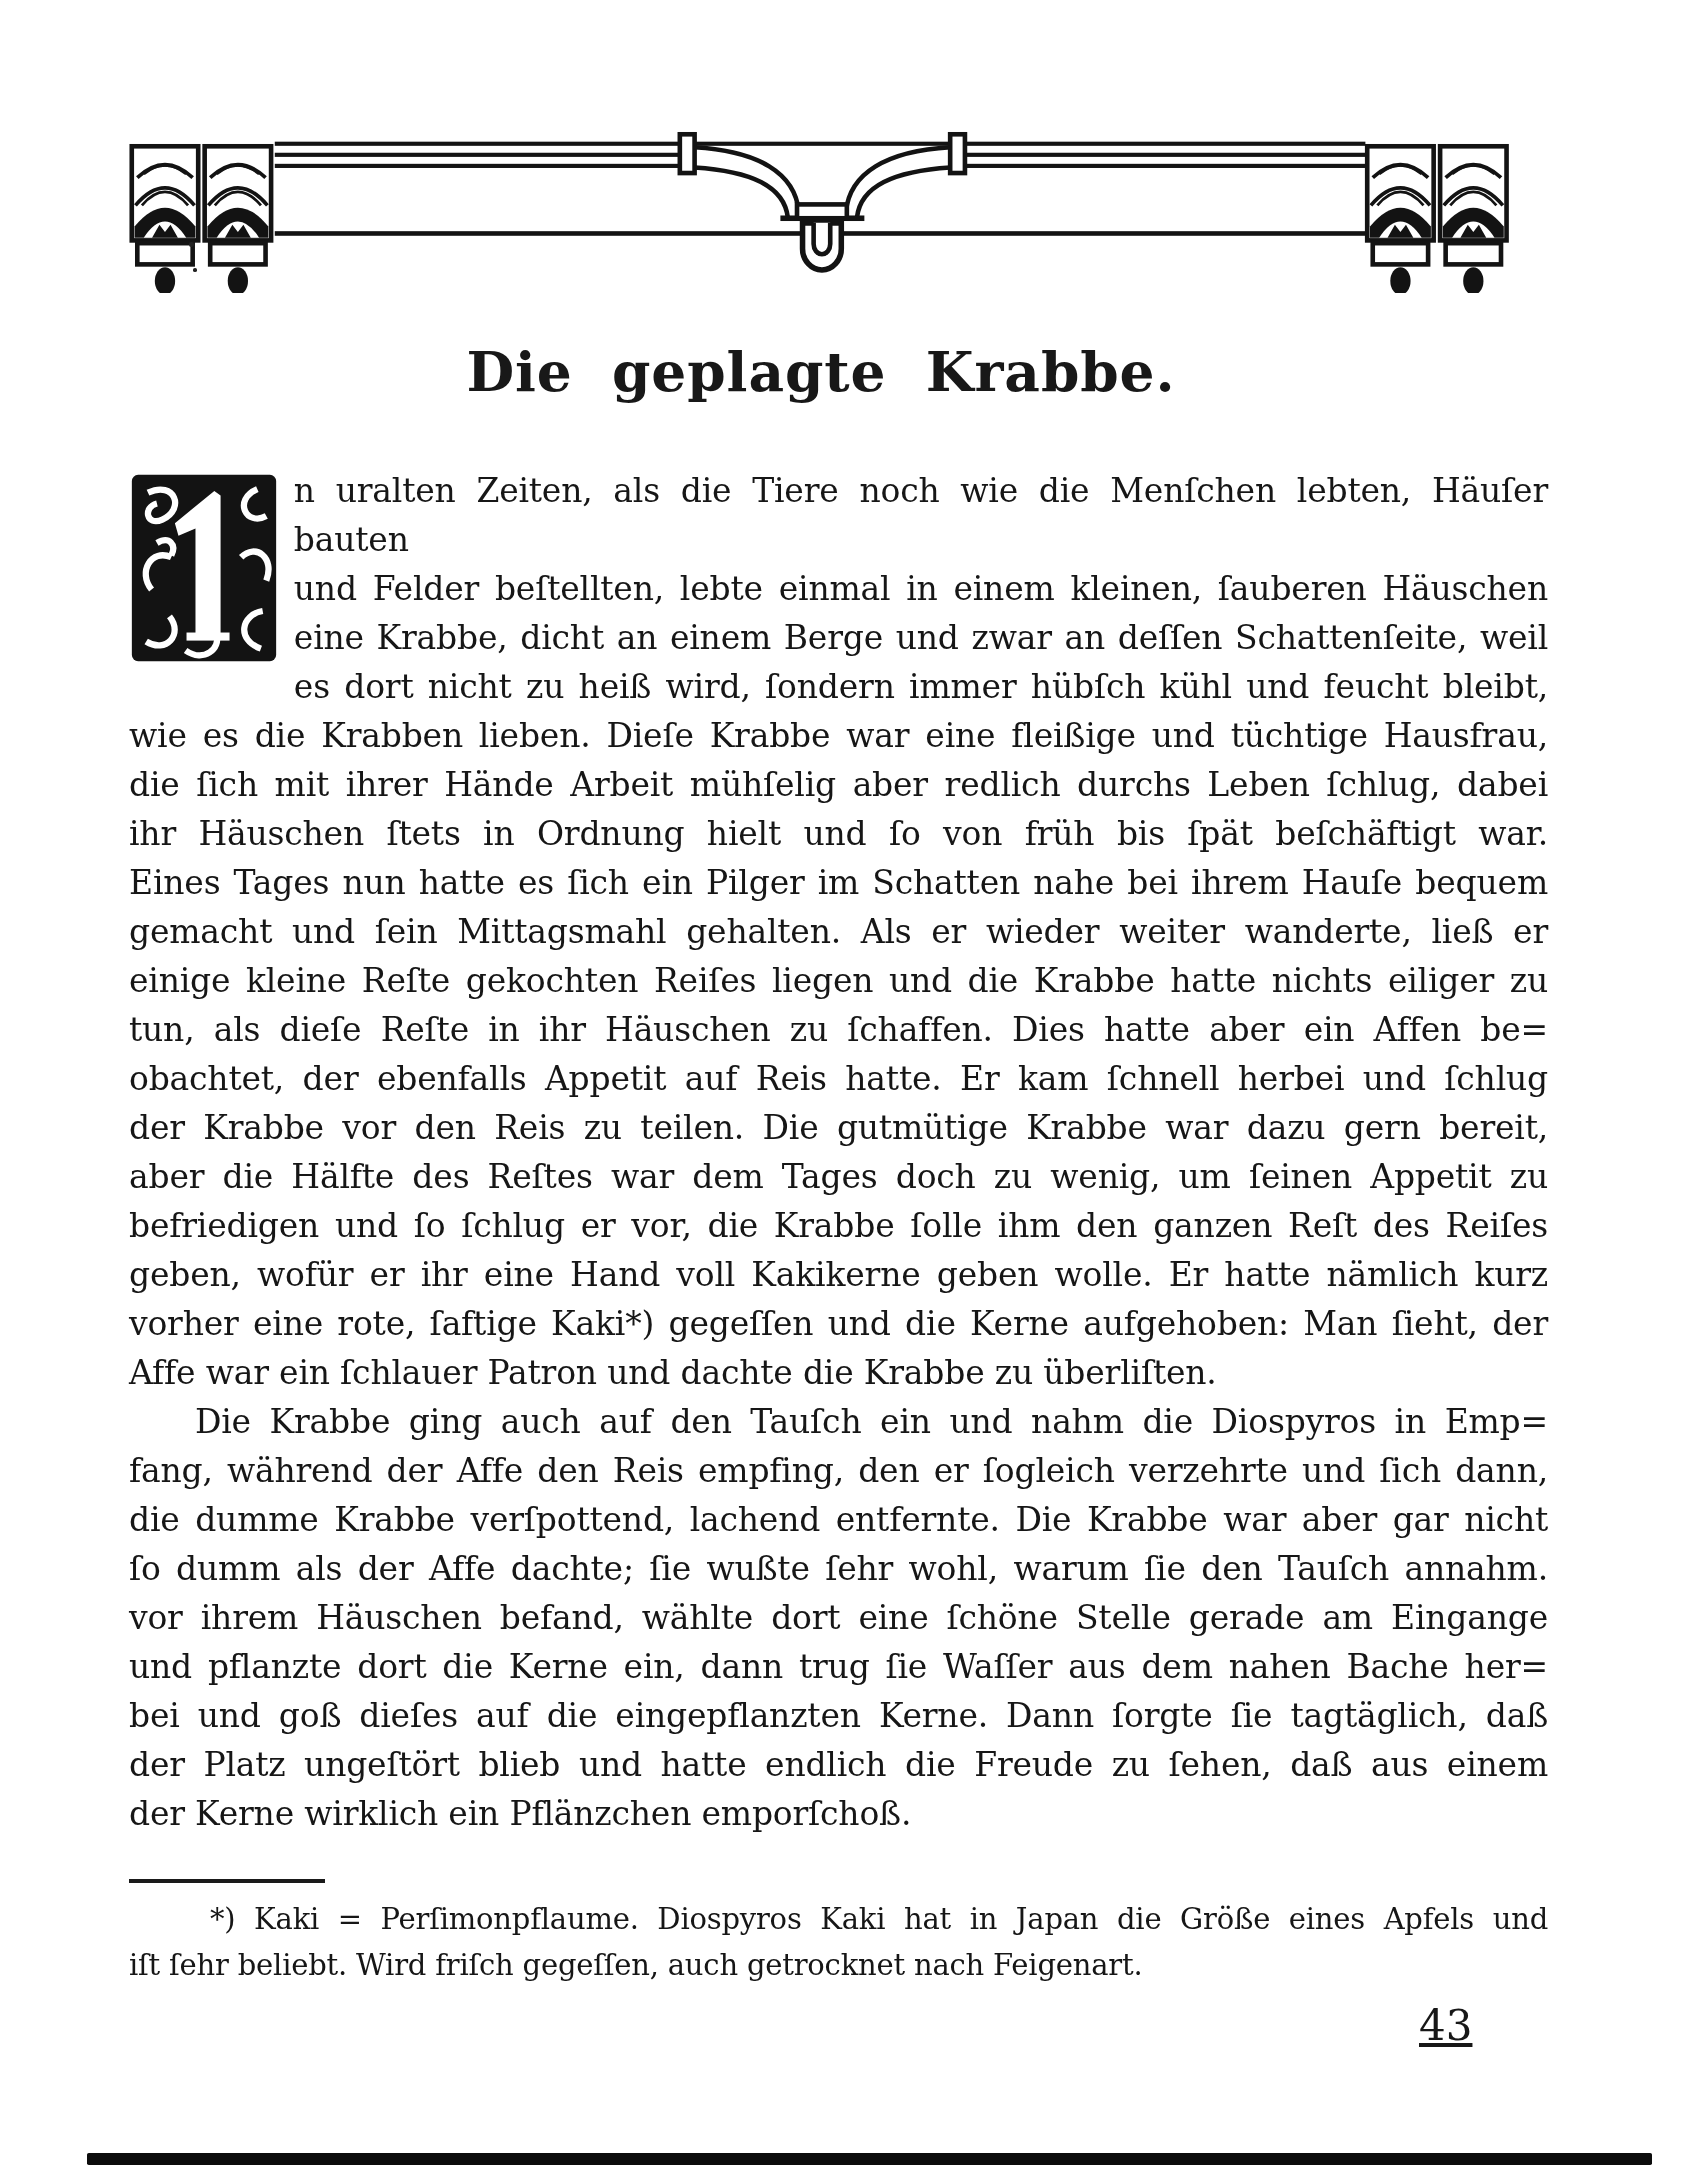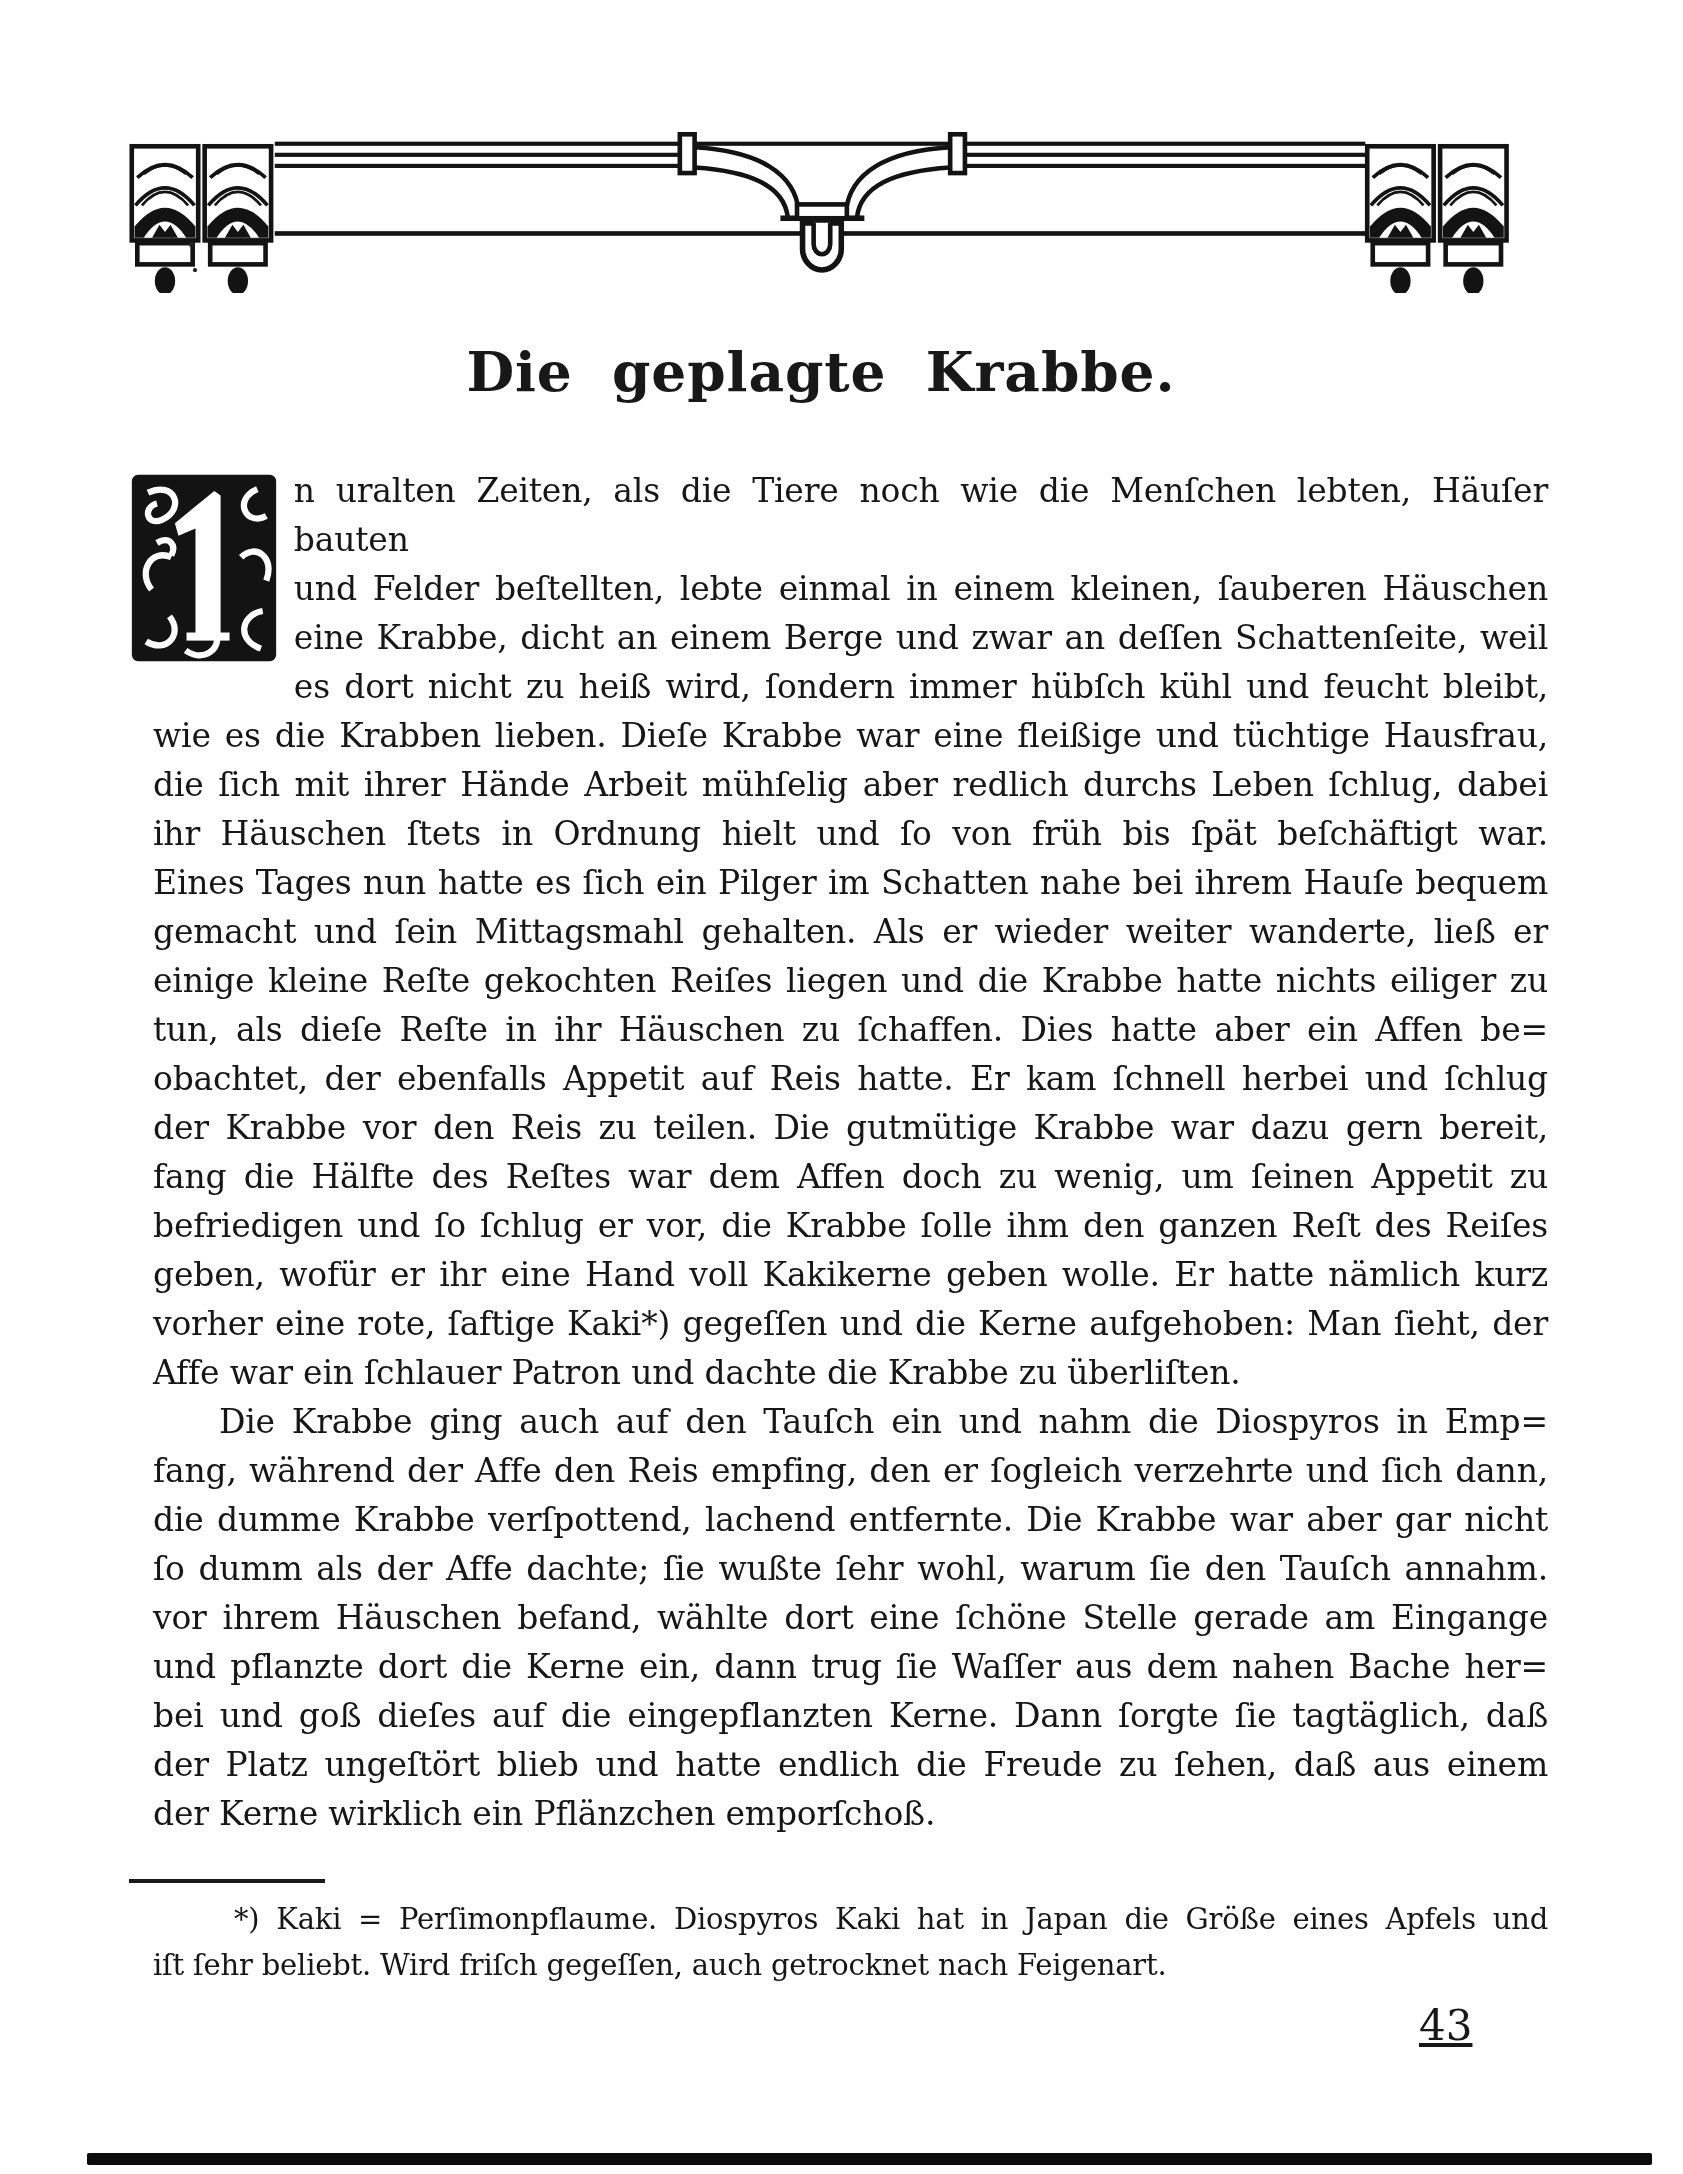--- a/index.html
+++ b/index.html
@@ -22,7 +22,7 @@
     position:absolute;left:129px;top:466px;width:1419px;
     font-size:33px;line-height:49px;letter-spacing:-0.2px;color:#161616;
   }
-  .line{text-align:justify;text-align-last:justify;margin-left:24px;}
+  .line{text-align:justify;text-align-last:justify;}
   .line.last{text-align-last:left;}
   .line.indent{text-indent:59px;}
   .dropcap{

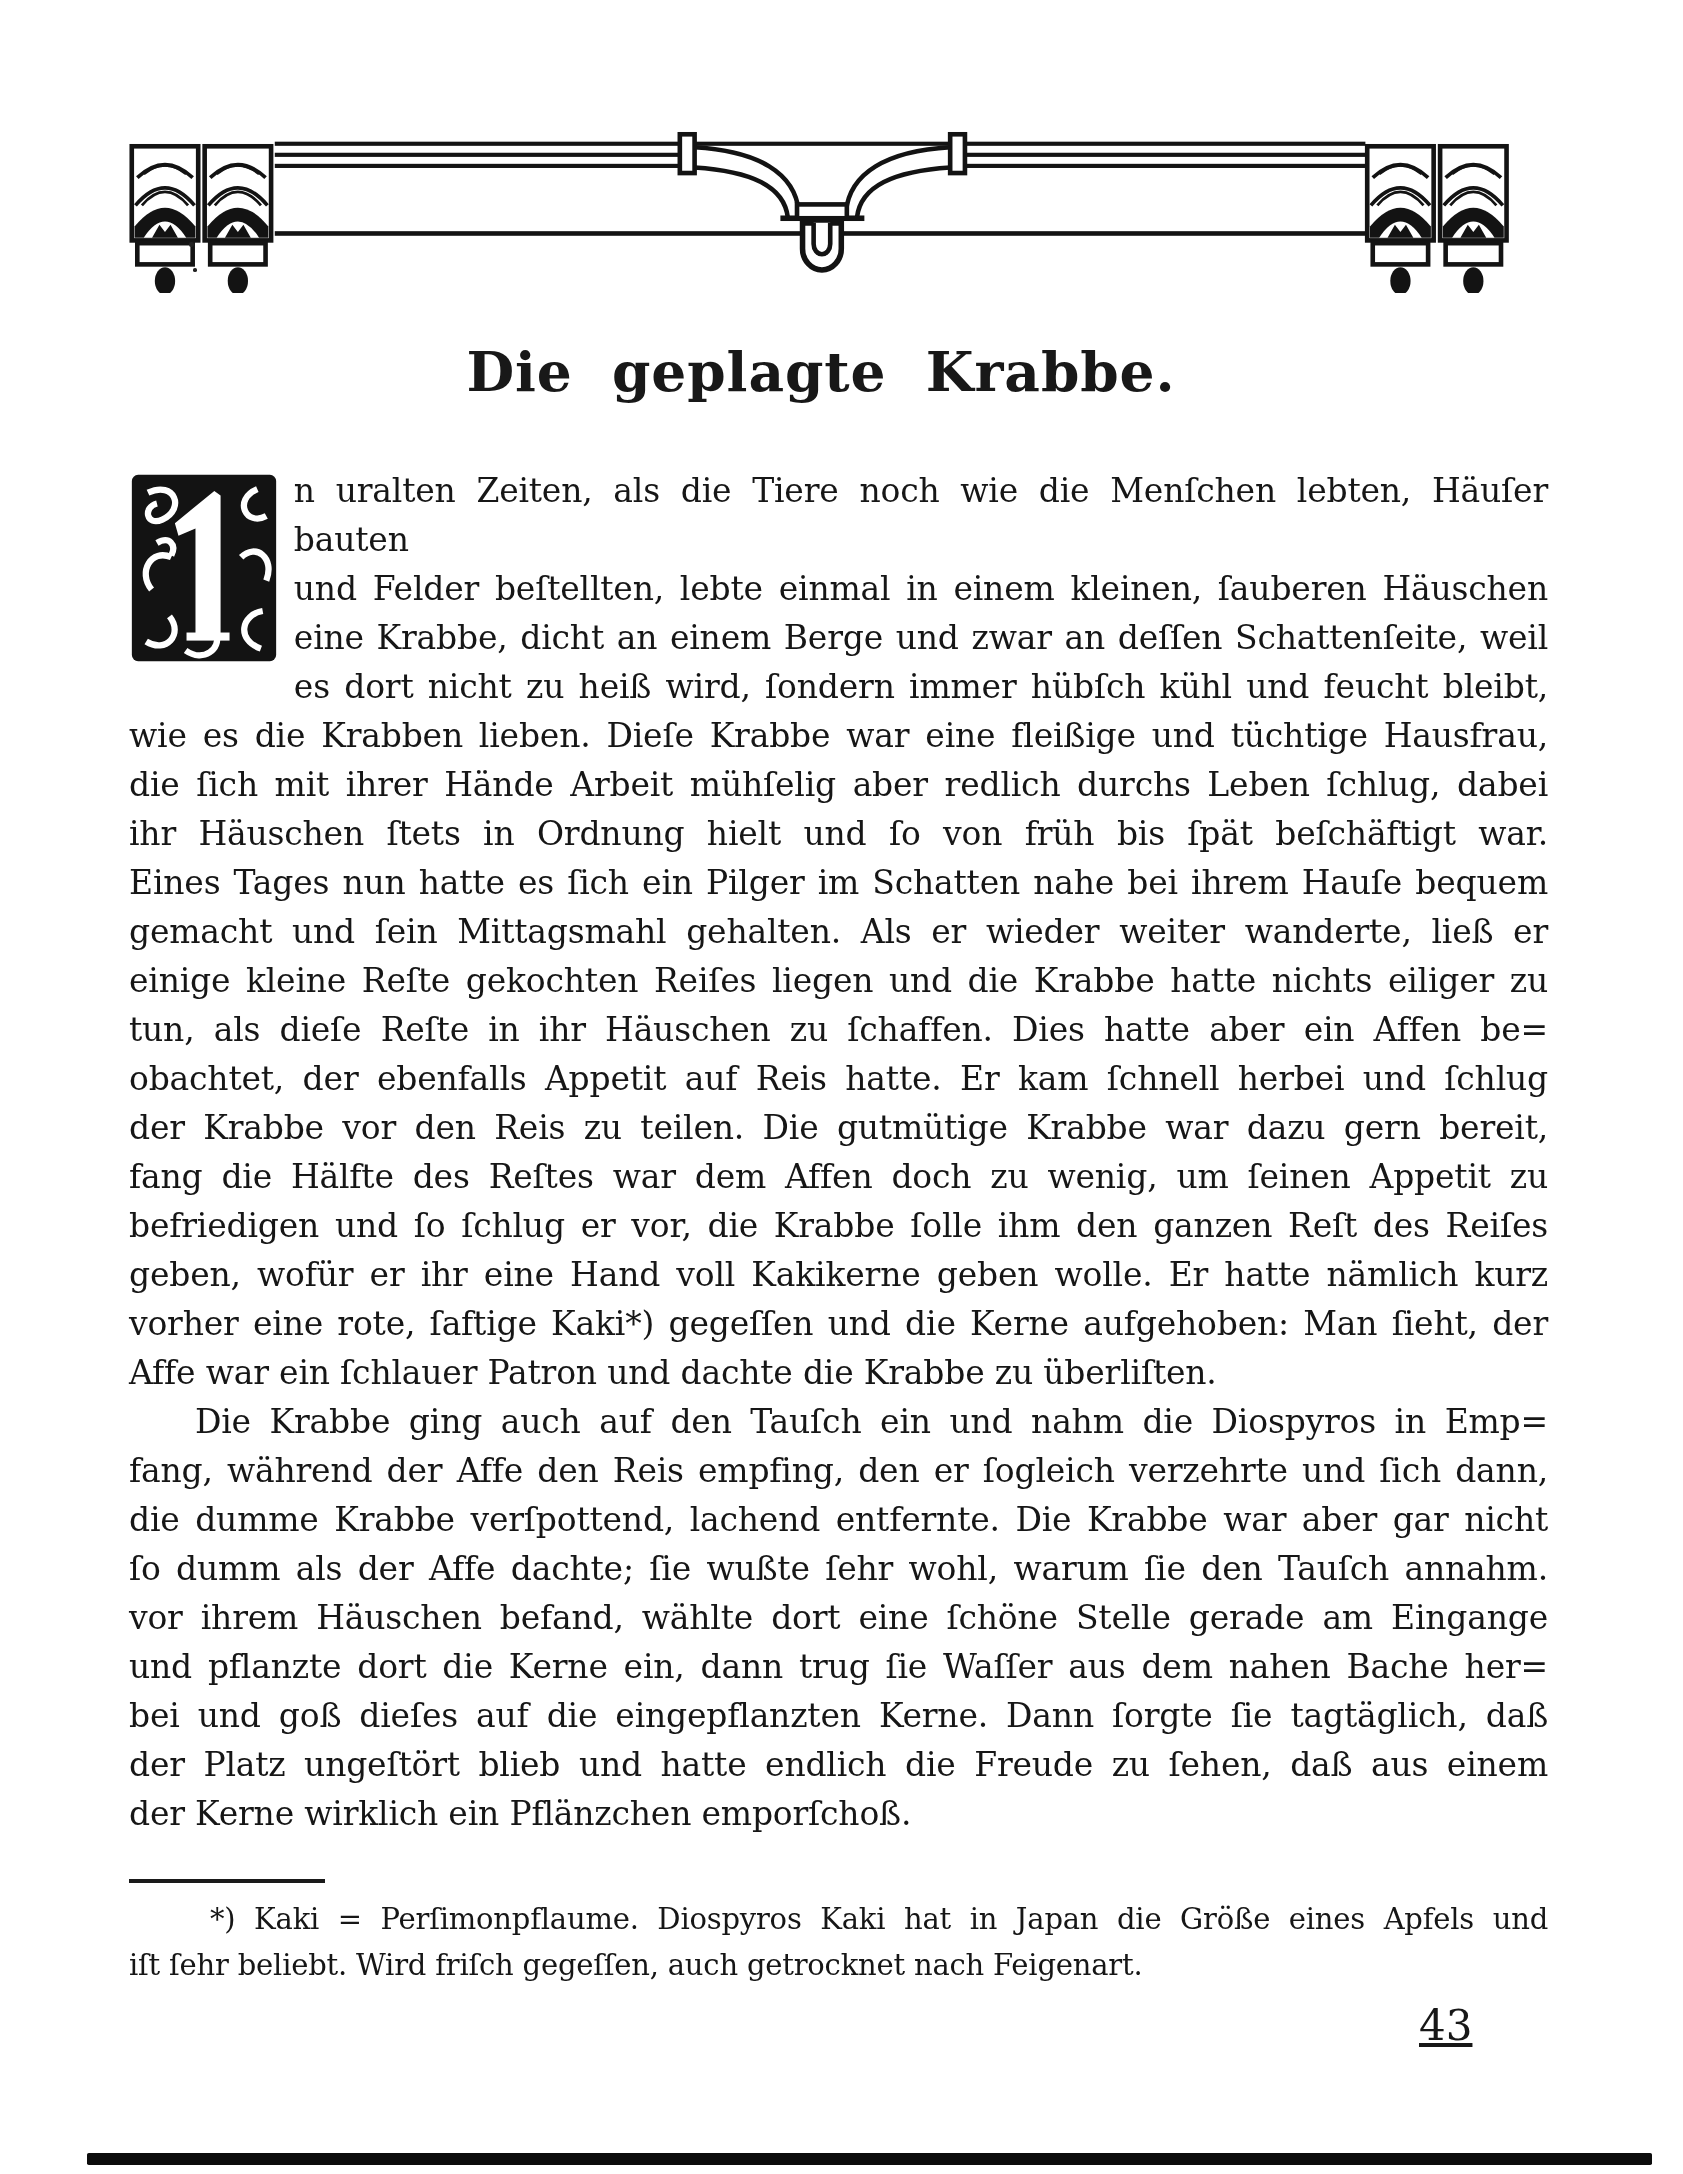--- a/index.html
+++ b/index.html
@@ -140,7 +140,7 @@
         <div class="line">tun, als dieſe Reſte in ihr Häuschen zu ſchaffen.  Dies hatte aber ein Affen be=</div>
         <div class="line">obachtet, der ebenfalls Appetit auf Reis hatte.  Er kam ſchnell herbei und ſchlug</div>
         <div class="line">der Krabbe vor den Reis zu teilen.  Die gutmütige Krabbe war dazu gern bereit,</div>
-        <div class="line">fang die Hälfte des Reſtes war dem Affen doch zu wenig, um ſeinen Appetit zu</div>
+        <div class="line">aber die Hälfte des Reſtes war dem Tages doch zu wenig, um ſeinen Appetit zu</div>
         <div class="line">befriedigen und ſo ſchlug er vor, die Krabbe ſolle ihm den ganzen Reſt des Reiſes</div>
         <div class="line">geben, wofür er ihr eine Hand voll Kakikerne geben wolle.  Er hatte nämlich kurz</div>
         <div class="line">vorher eine rote, ſaftige Kaki*) gegeſſen und die Kerne aufgehoben: Man ſieht, der</div>

